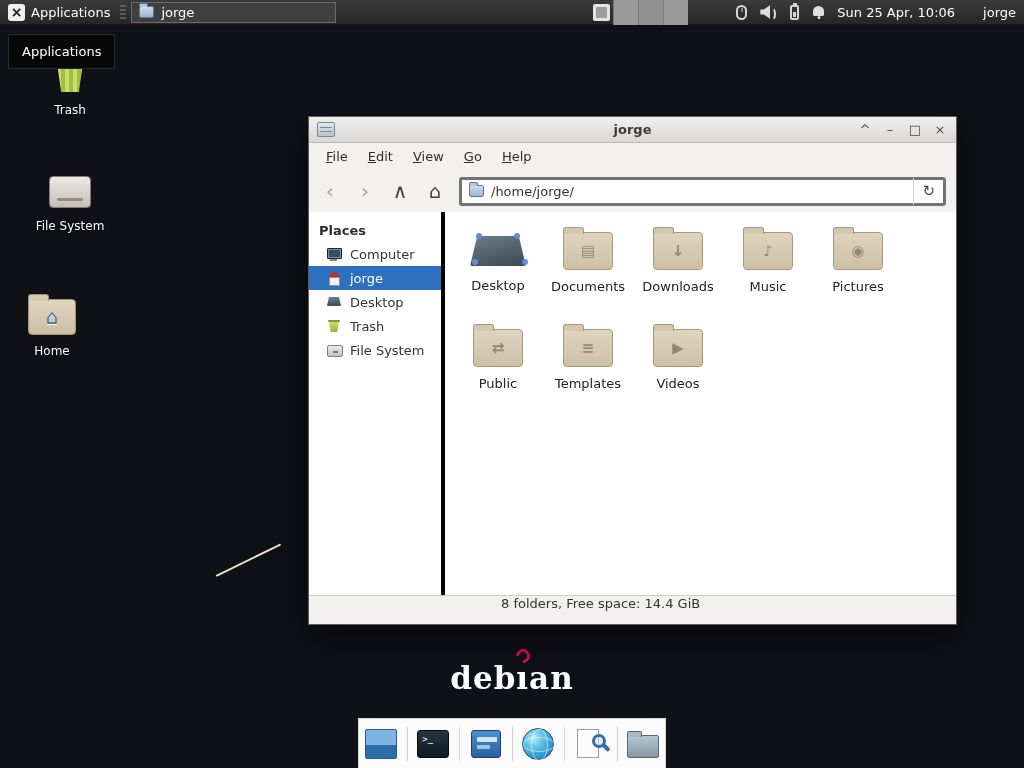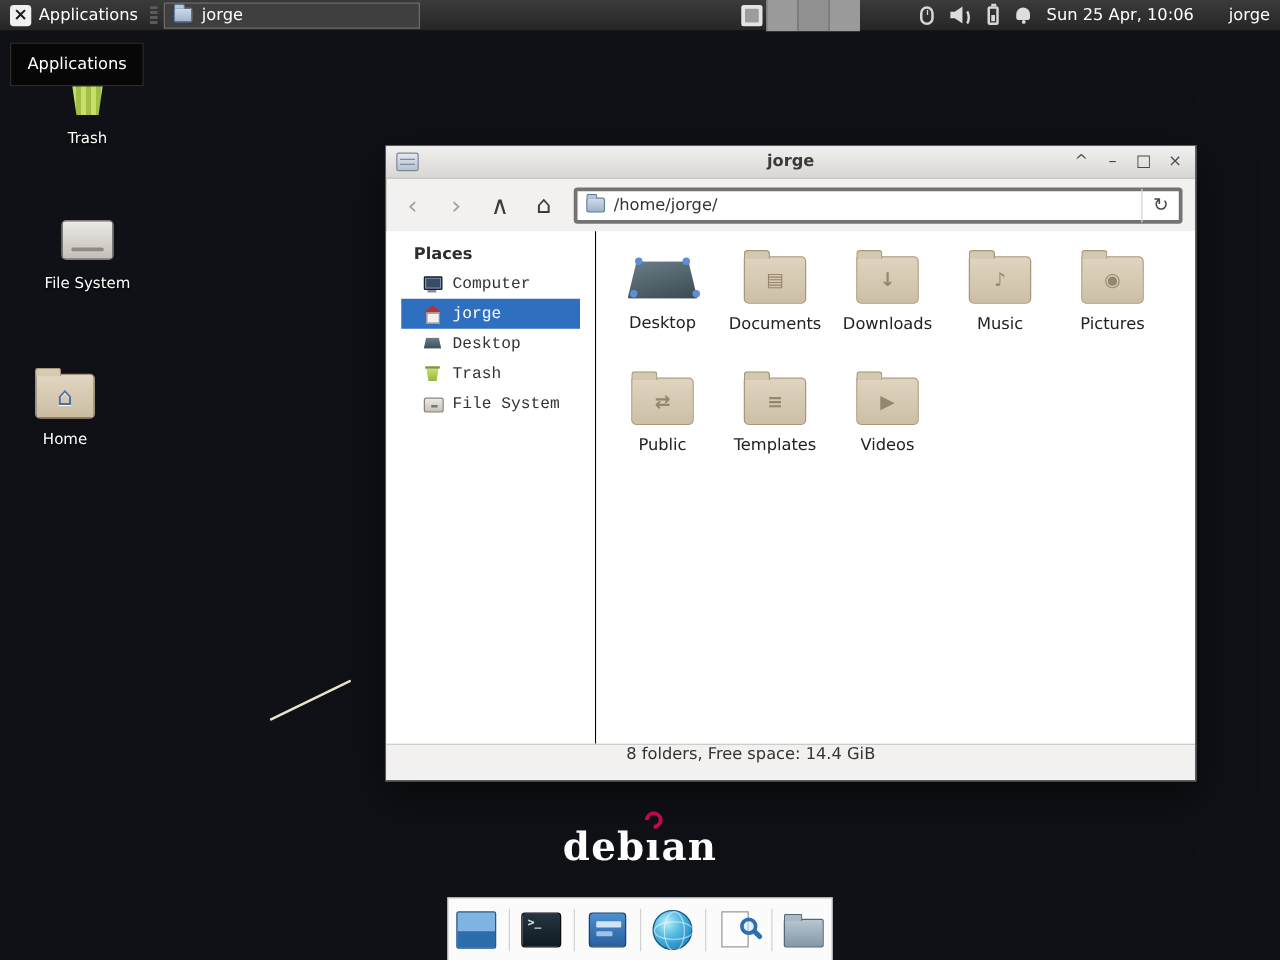--- a/index.html
+++ b/index.html
@@ -260,6 +260,13 @@
       </span>
     </div>
 
+    <div class="menubar">
+      <span class="menu-item">File</span>
+      <span class="menu-item">Edit</span>
+      <span class="menu-item">View</span>
+      <span class="menu-item">Go</span>
+      <span class="menu-item">Help</span>
+    </div>
 
     <div class="toolbar">
       <span class="nav dim">‹</span>

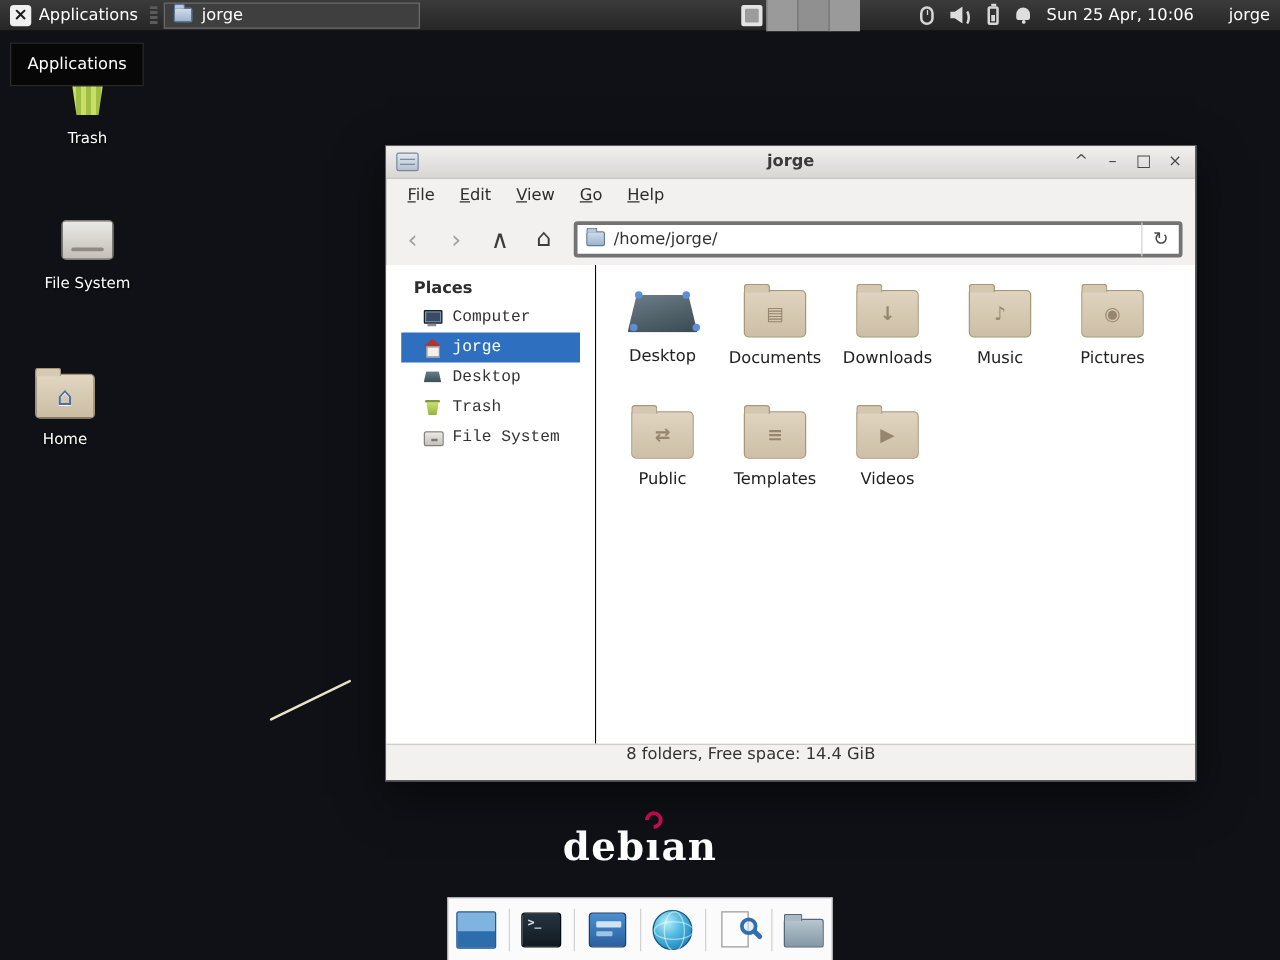--- a/index.html
+++ b/index.html
@@ -116,7 +116,7 @@
   .reload { border-left:1px solid #d8d5d0; padding:0 8px; color:#4a4a4a; font-size:15px; line-height:27px; }
 
   .content { flex:1; display:flex; min-height:0; }
-  .sidebar { width:168px; background:#fff; border-right:1px solid #000000; padding:6px 12px; color:#333; }
+  .sidebar { width:136px; background:#fff; border-right:4px solid #000000; padding:6px 0; color:#333; }
   .sb-header { font-weight:bold; padding:5px 10px 4px; color:#2d2d2d; }
   .sb-item { display:flex; gap:8px; padding:4px 8px 4px 17px;font-family:Liberation Mono, monospace; }
   .sb-item.selected { background:#2f6fc0; color:#fff; }

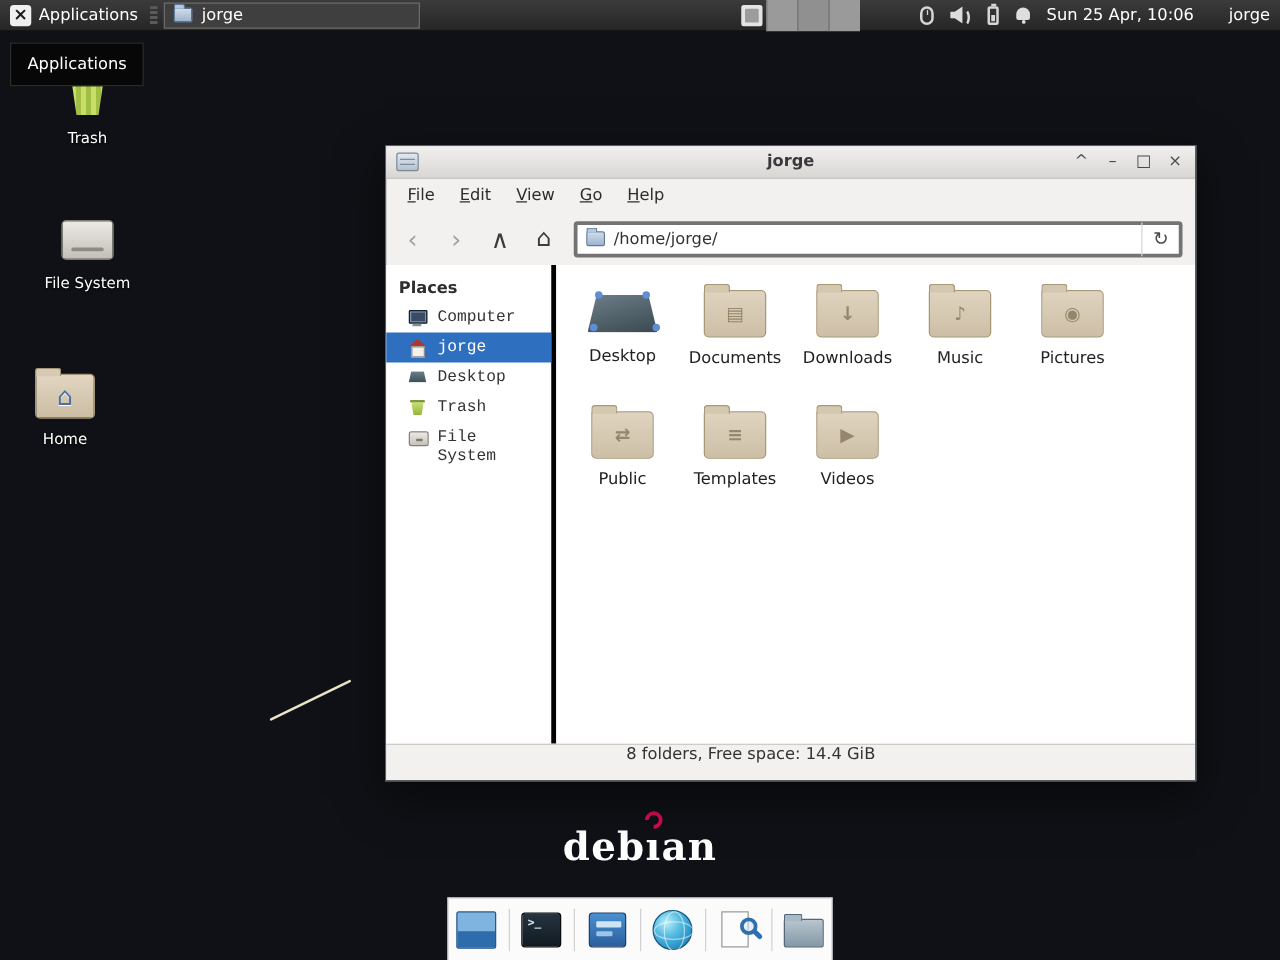--- a/index.html
+++ b/index.html
@@ -118,7 +118,7 @@
   .content { flex:1; display:flex; min-height:0; }
   .sidebar { width:136px; background:#fff; border-right:4px solid #000000; padding:6px 0; color:#333; }
   .sb-header { font-weight:bold; padding:5px 10px 4px; color:#2d2d2d; }
-  .sb-item { display:flex; gap:8px; padding:4px 8px 4px 17px;font-family:Liberation Mono, monospace; }
+  .sb-item { display:flex; align-items:center; gap:8px; padding:4px 8px 4px 17px; }
   .sb-item.selected { background:#2f6fc0; color:#fff; }
   .i16 { width:16px; height:16px; position:relative; display:inline-block; flex:none; }
   .ic-computer::before { content:""; position:absolute; left:1px; top:2px; width:13px; height:9px;

